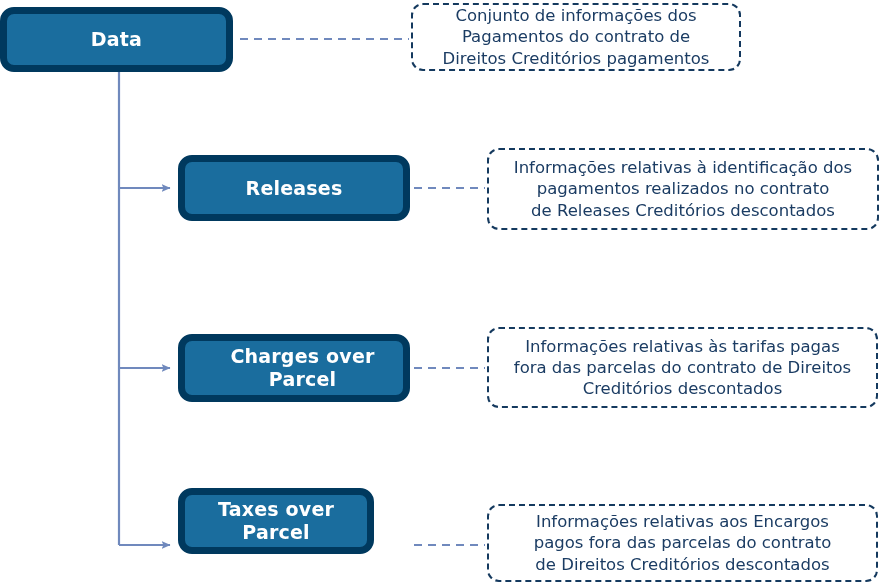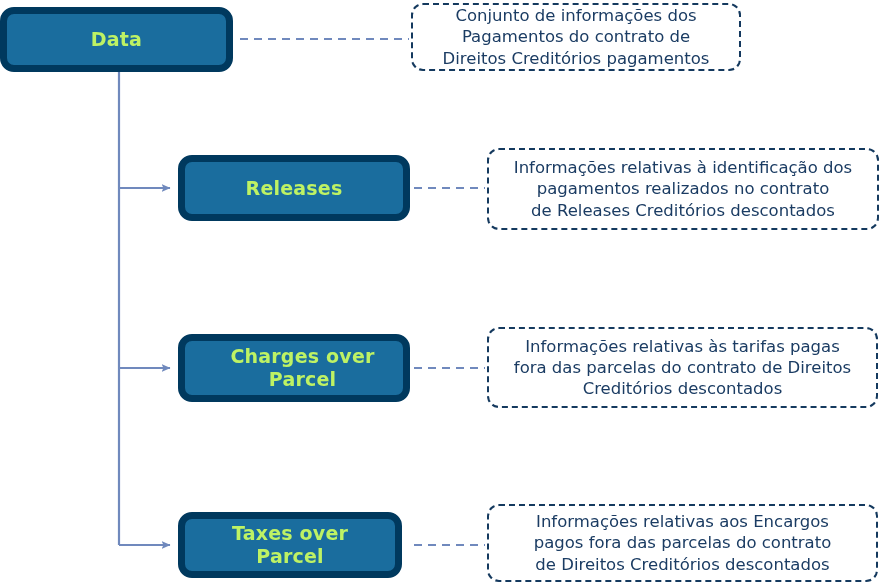--- a/index.html
+++ b/index.html
@@ -41,7 +41,7 @@
     text-align: center;
   }
   .node-label {
-    color: #bef264;
+    color: #ffffff;
     font-size: 19px;
     font-weight: bold;
     letter-spacing: 0.2px;

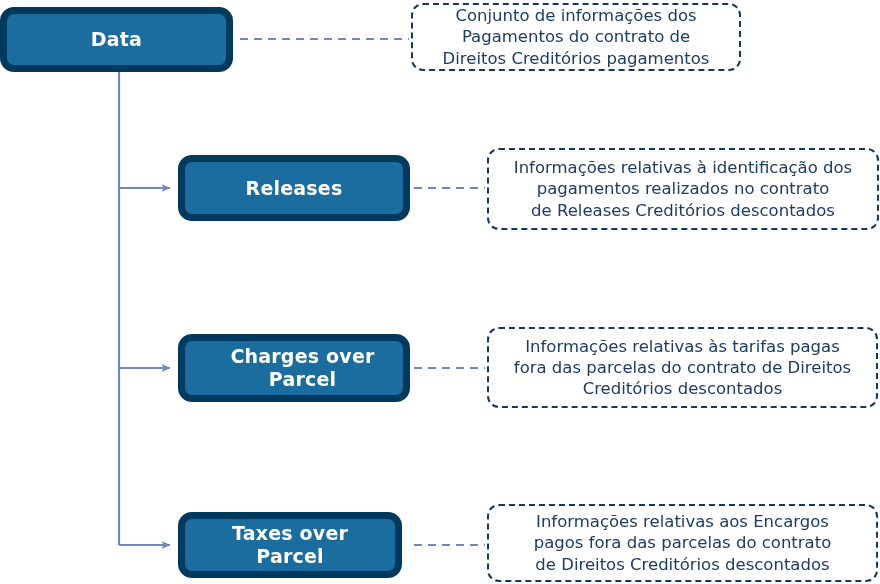--- a/index.html
+++ b/index.html
@@ -73,8 +73,8 @@
   }
   .node-taxes {
     left: 178px;
-    top: 512px;
-    width: 224px;
+    top: 488px;
+    width: 196px;
     height: 66px;
   }
 

